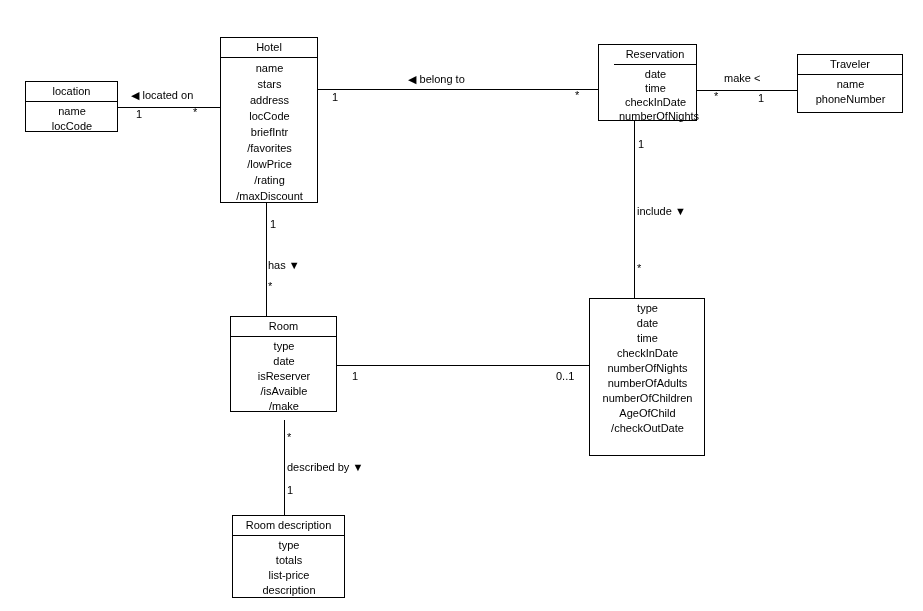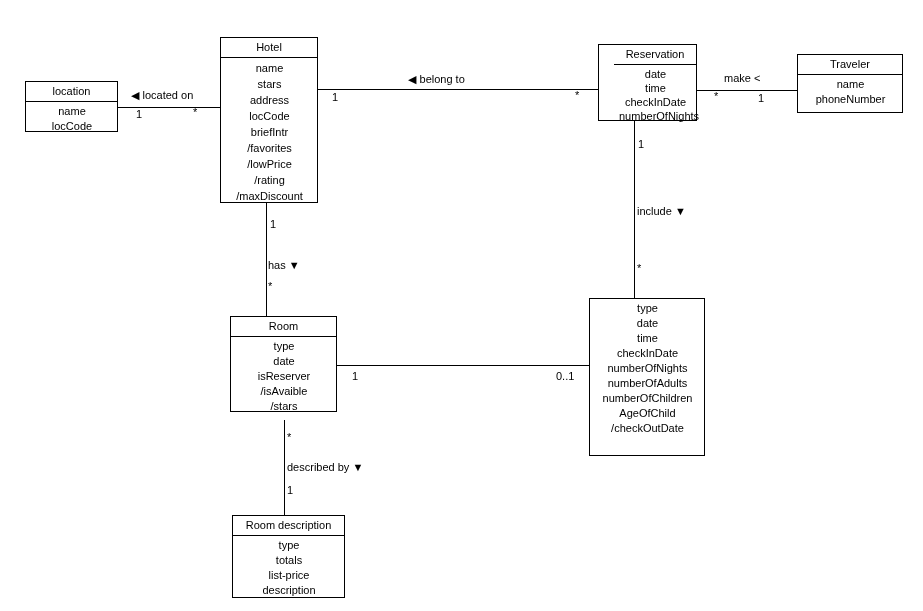--- a/index.html
+++ b/index.html
@@ -110,7 +110,7 @@
       <div>date</div>
       <div>isReserver</div>
       <div>/isAvaible</div>
-      <div>/stars</div>
+      <div>/make</div>
     </div>
   </div>
 

